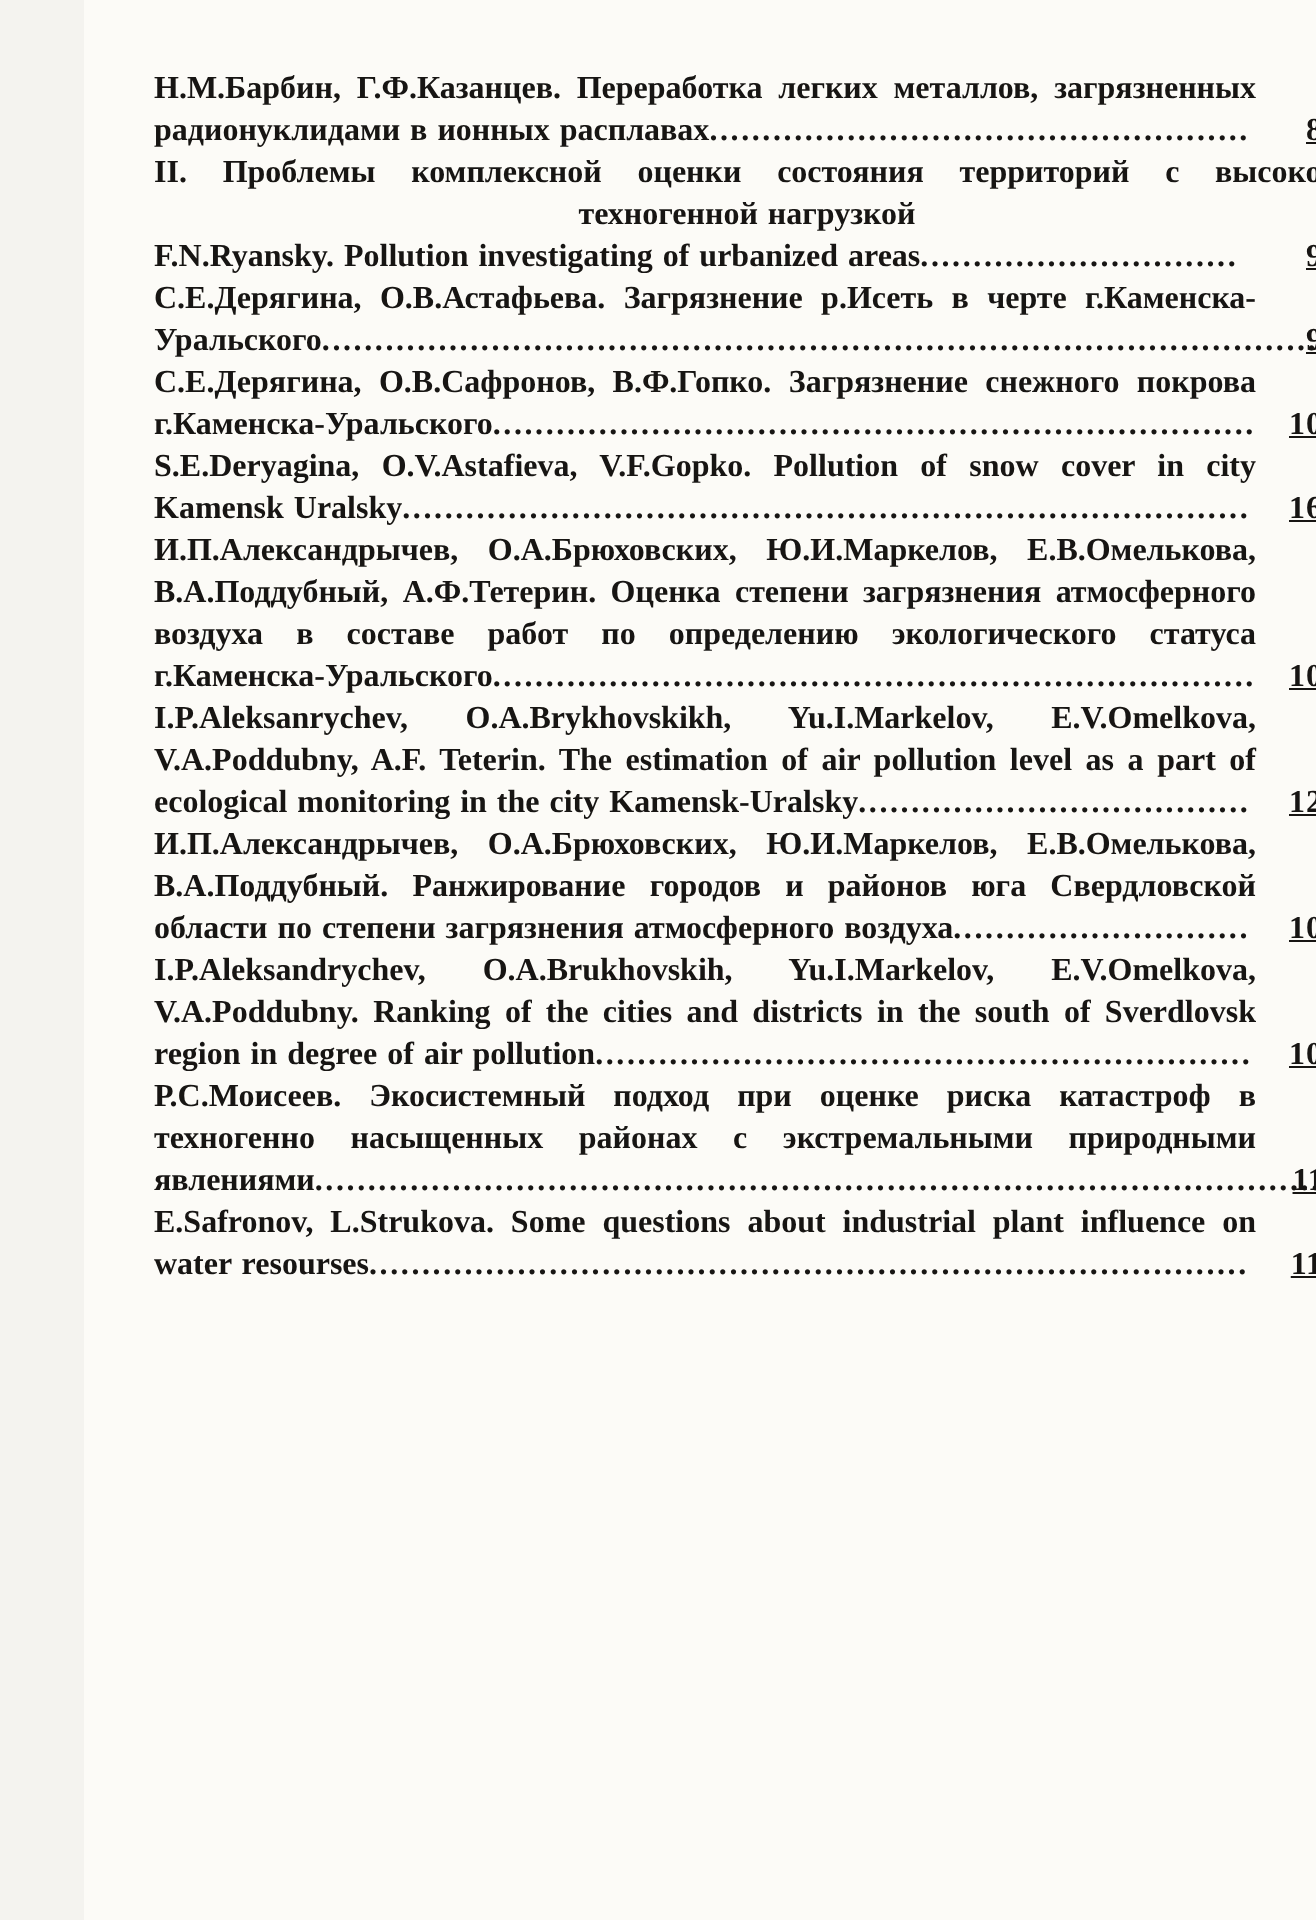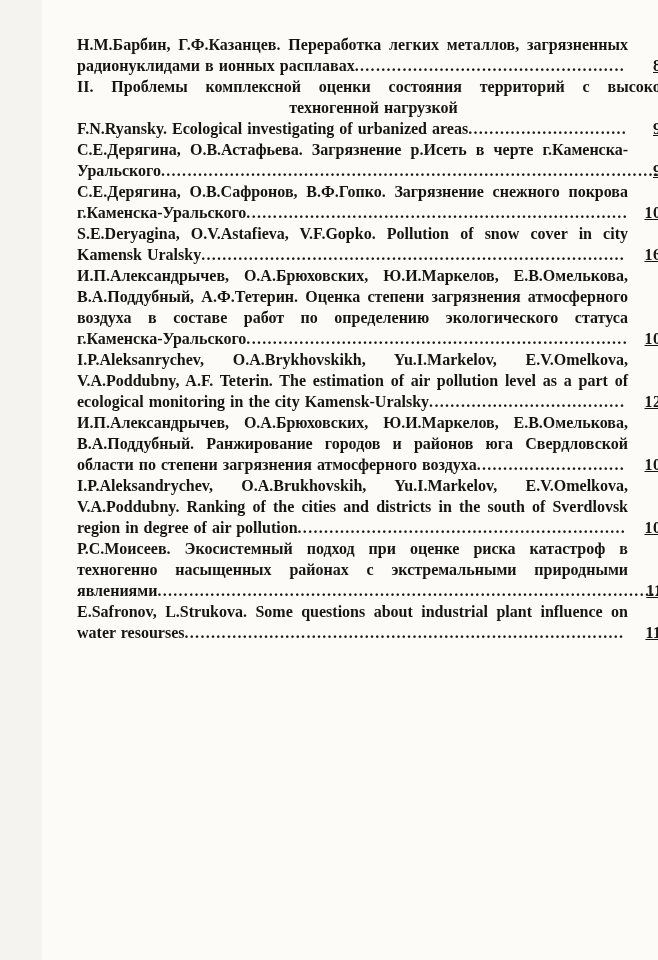--- a/index.html
+++ b/index.html
@@ -68,7 +68,7 @@
   <div class="toc" id="toc">
       <p class="toc-entry"><span class="entry-text">Н.М.Барбин, Г.Ф.Казанцев. Переработка легких металлов, загрязненных радионуклидами в ионных расплавах</span><span class="leader">...................................................</span><span class="page-num">89</span></p>
       <p class="toc-heading">II. Проблемы комплексной оценки состояния территорий с высокой техногенной нагрузкой</p>
-      <p class="toc-entry"><span class="entry-text">F.N.Ryansky. Ecological investigating of urbanized areas</span><span class="leader">..............................</span><span class="page-num">94</span></p>
+      <p class="toc-entry"><span class="entry-text">F.N.Ryansky. Pollution investigating of urbanized areas</span><span class="leader">..............................</span><span class="page-num">94</span></p>
       <p class="toc-entry"><span class="entry-text">С.Е.Дерягина, О.В.Астафьева. Загрязнение р.Исеть в черте г.Каменска-Уральского</span><span class="leader">................................................................................................................................................................................................................................................................................................................................................................................................................</span><span class="page-num">99</span></p>
       <p class="toc-entry"><span class="entry-text">С.Е.Дерягина, О.В.Сафронов, В.Ф.Гопко. Загрязнение снежного покрова г.Каменска-Уральского</span><span class="leader">........................................................................</span><span class="page-num">101</span></p>
       <p class="toc-entry"><span class="entry-text">S.E.Deryagina, O.V.Astafieva, V.F.Gopko. Pollution of snow cover in city Kamensk Uralsky</span><span class="leader">................................................................................</span><span class="page-num">162</span></p>

